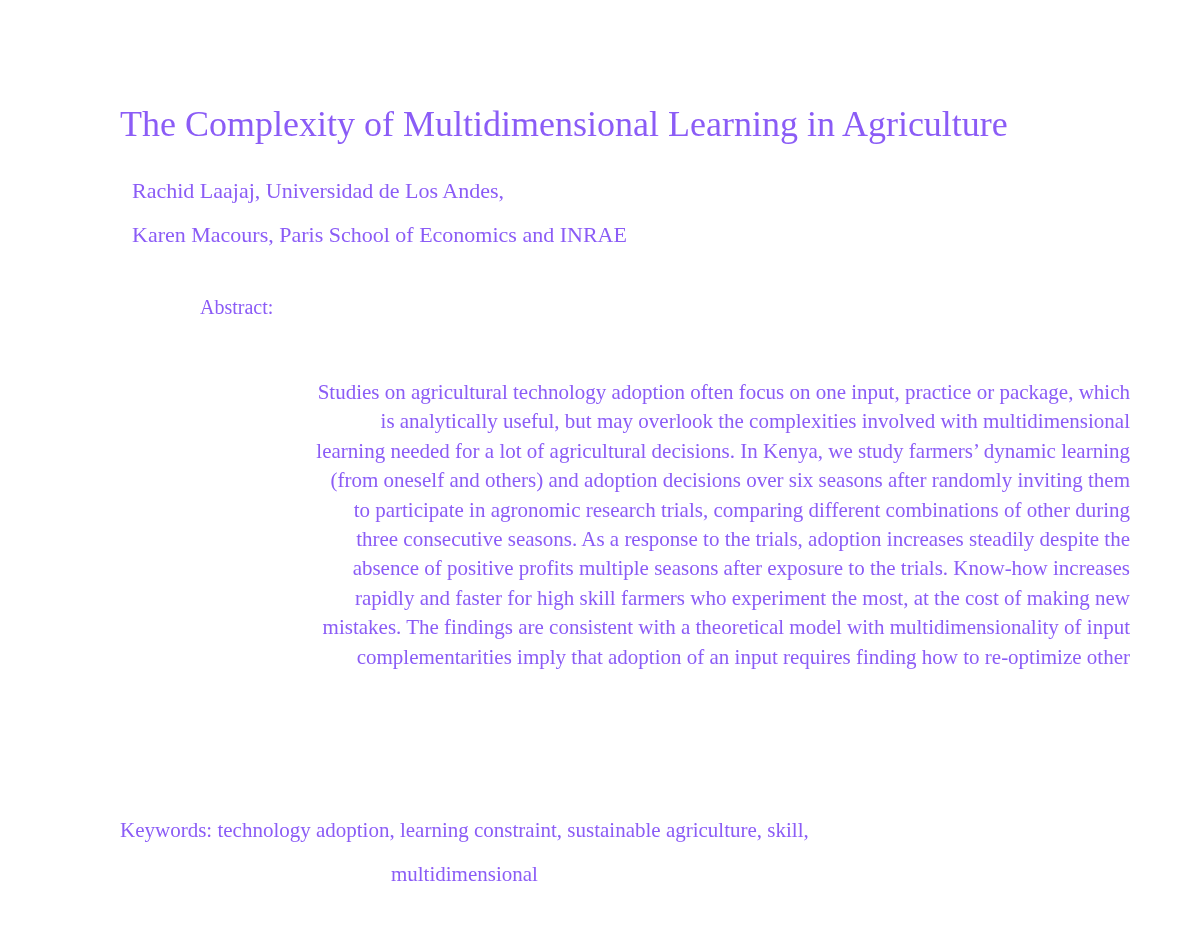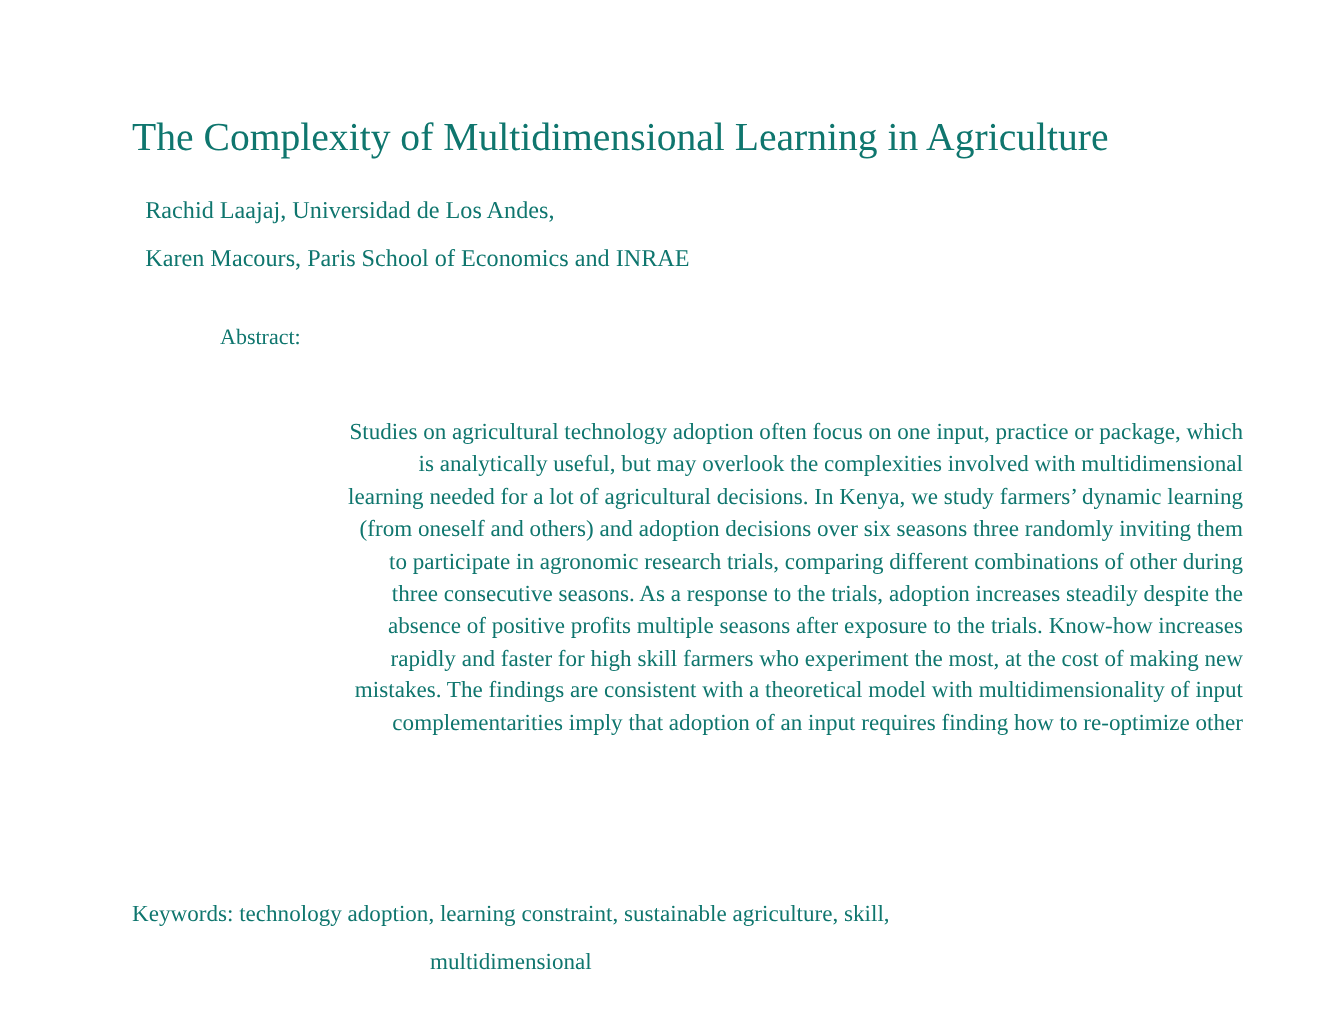--- a/index.html
+++ b/index.html
@@ -12,7 +12,7 @@
     width: 1202px;
     height: 940px;
     background: #ffffff;
-    color: #0f766e;
+    color: #8b5cf6;
     font-family: "Liberation Serif", "DejaVu Serif", serif;
     overflow: hidden;
   }

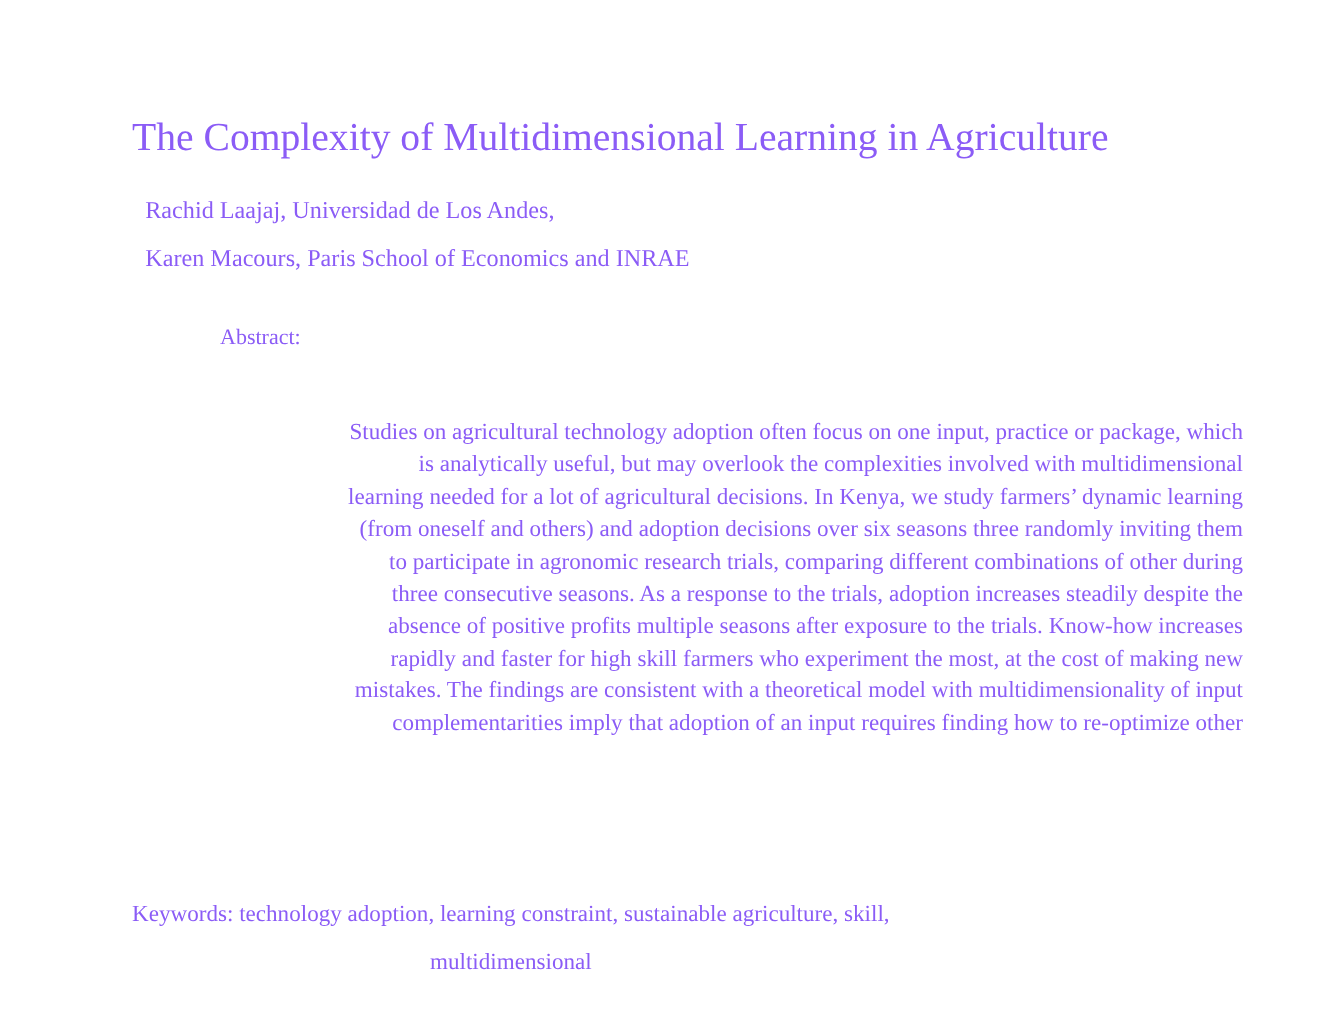--- a/index.html
+++ b/index.html
@@ -86,7 +86,7 @@
     <div class="abstract-line">Studies on agricultural technology adoption often focus on one input, practice or package, which</div>
     <div class="abstract-line">is analytically useful, but may overlook the complexities involved with multidimensional</div>
     <div class="abstract-line">learning needed for a lot of agricultural decisions. In Kenya, we study farmers’ dynamic learning</div>
-    <div class="abstract-line">(from oneself and others) and adoption decisions over six seasons three randomly inviting them</div>
+    <div class="abstract-line">(from oneself and others) and adoption decisions over six seasons after randomly inviting them</div>
     <div class="abstract-line">to participate in agronomic research trials, comparing different combinations of other during</div>
     <div class="abstract-line">three consecutive seasons. As a response to the trials, adoption increases steadily despite the</div>
     <div class="abstract-line">absence of positive profits multiple seasons after exposure to the trials. Know-how increases</div>

